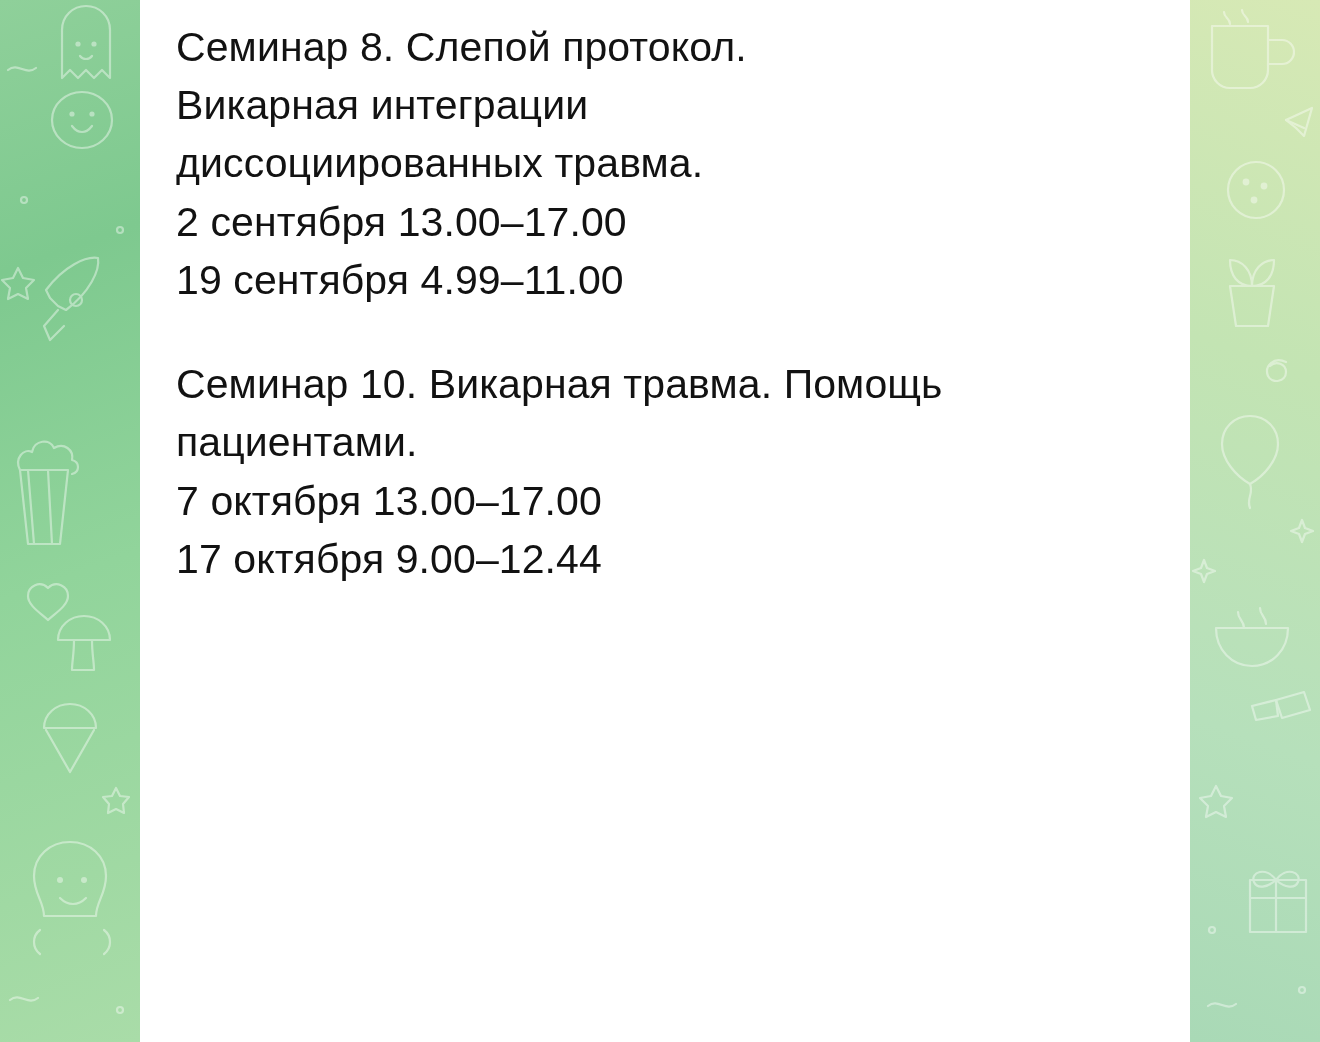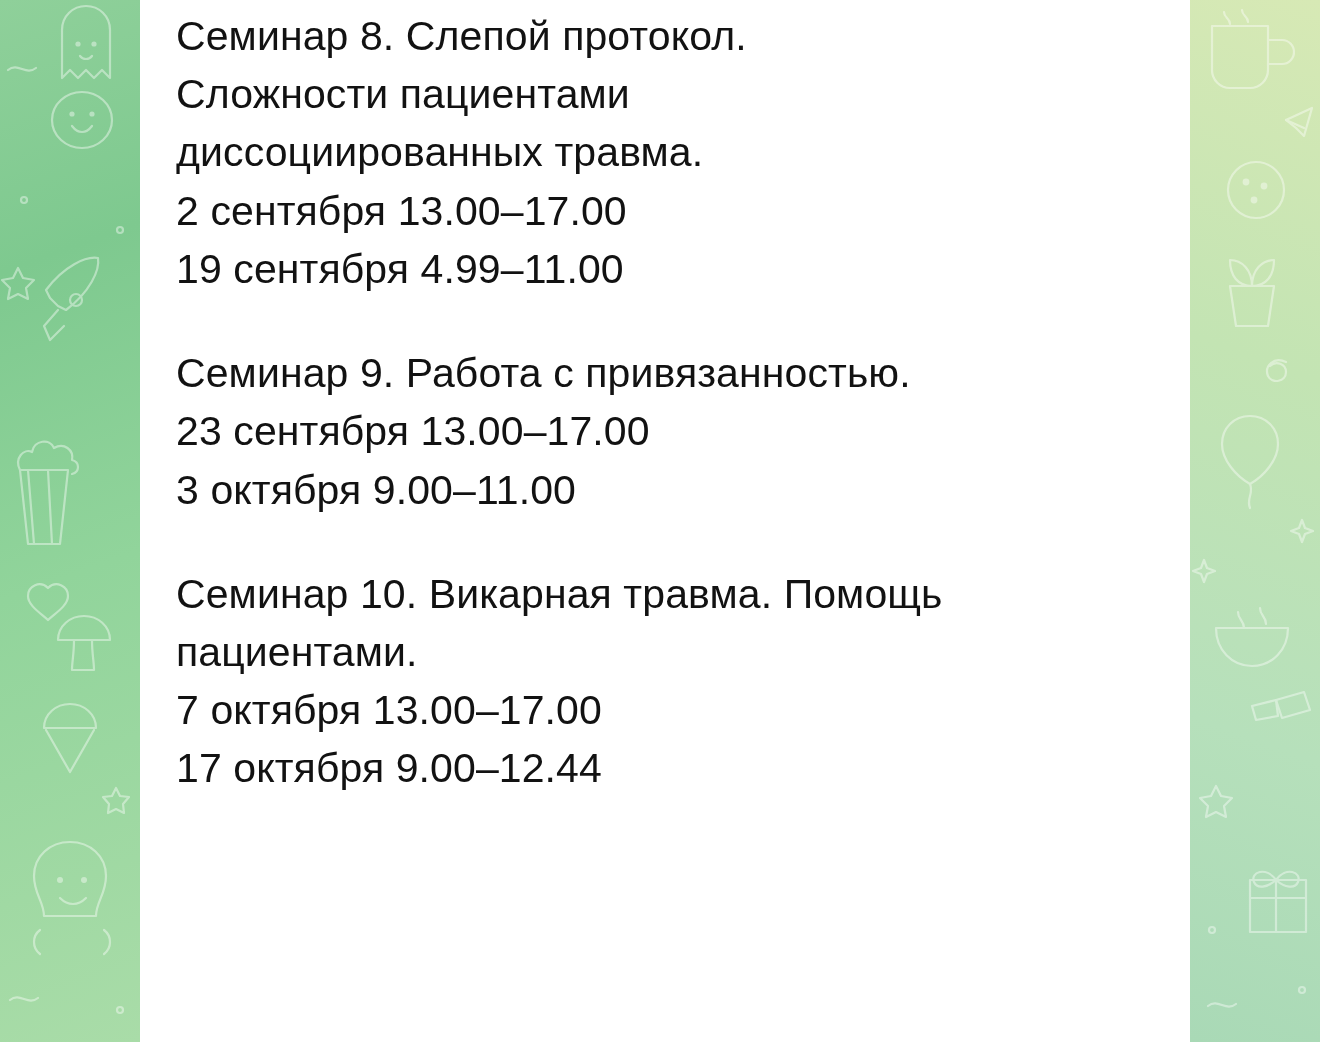--- a/index.html
+++ b/index.html
@@ -51,7 +51,7 @@
   .content {
     flex: 1 1 auto;
     background: #ffffff;
-    padding: 7px 40px 0 36px;
+    padding: 18px 40px 0 36px;
     box-sizing: border-box;
   }
 

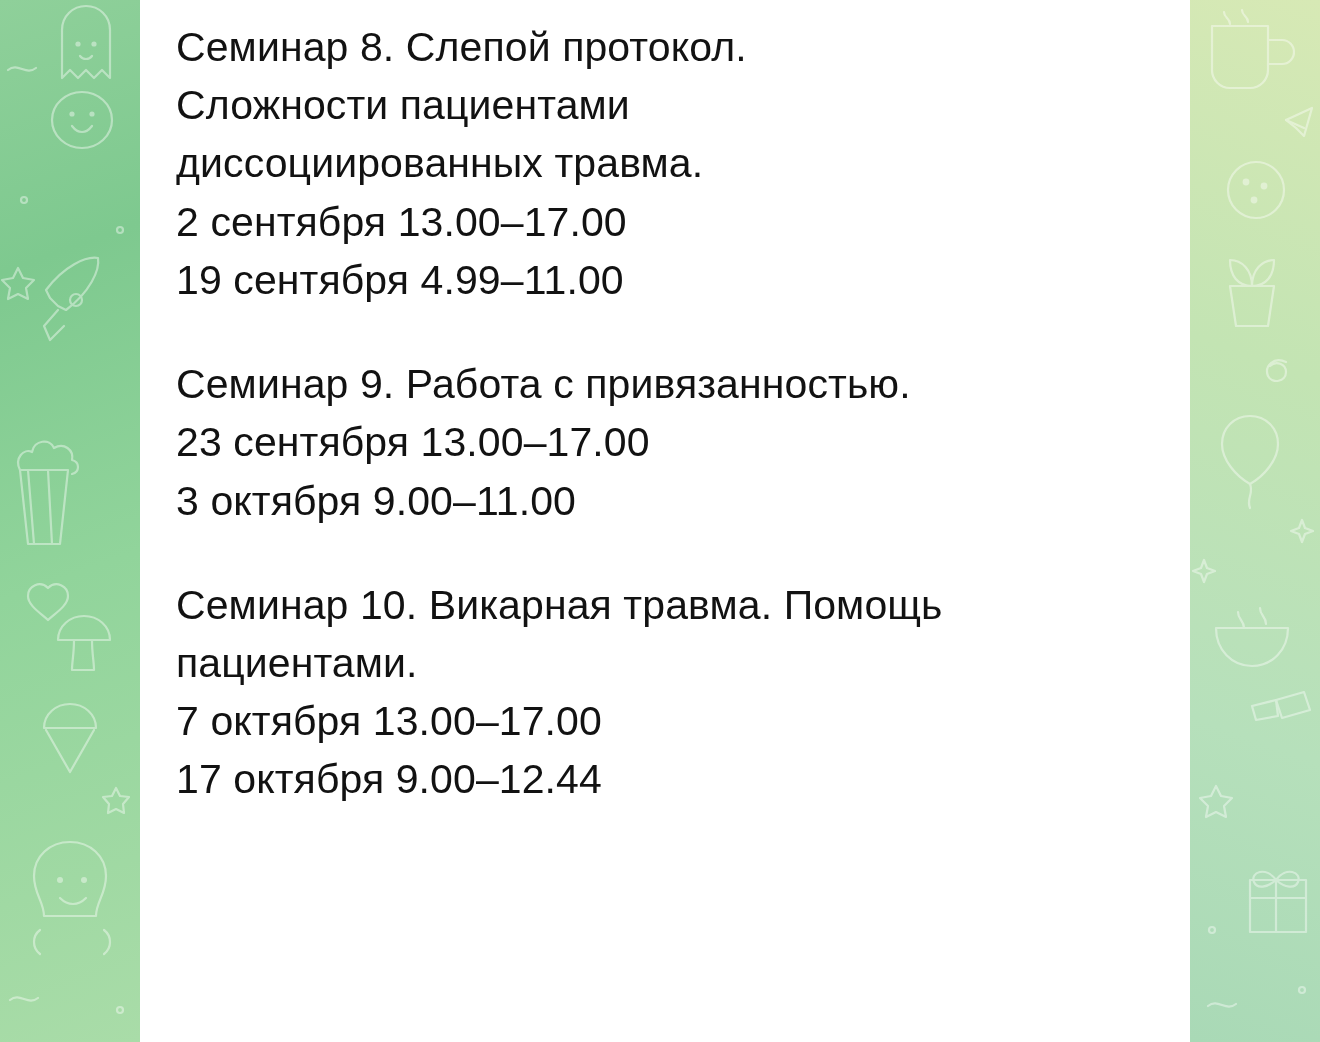--- a/index.html
+++ b/index.html
@@ -129,7 +129,7 @@
 
     <div class="block">
       <div class="line">Семинар 8. Слепой протокол.</div>
-      <div class="line">Сложности пациентами</div>
+      <div class="line">Викарная интеграции</div>
       <div class="line">диссоциированных травма.</div>
       <div class="line">2 сентября 13.00–17.00</div>
       <div class="line">19 сентября 4.99–11.00</div>

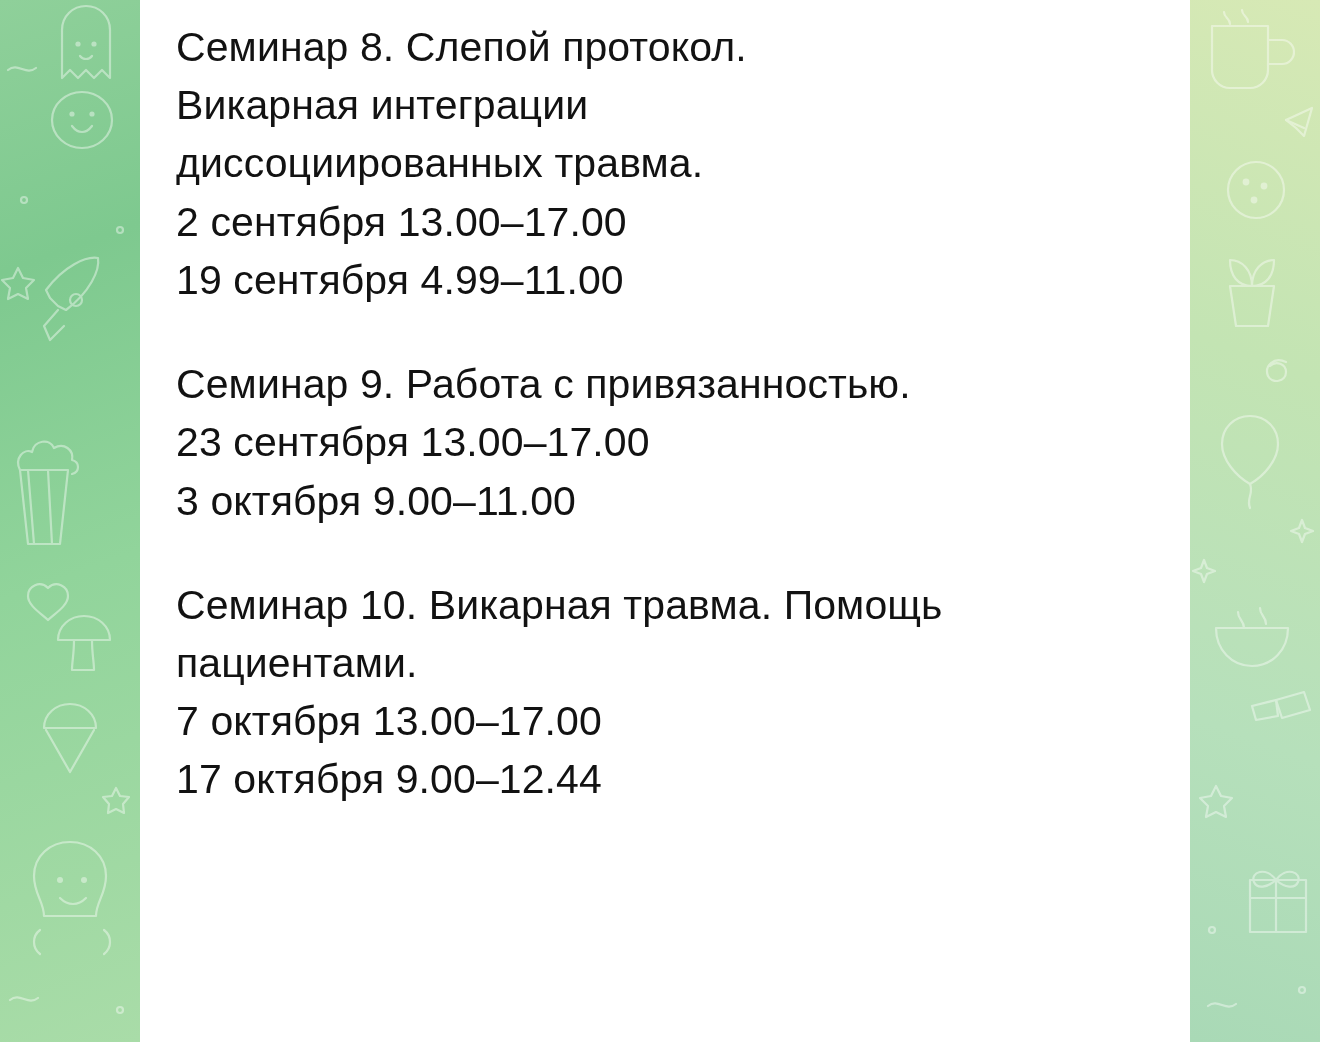--- a/index.html
+++ b/index.html
@@ -135,11 +135,6 @@
       <div class="line">19 сентября 4.99–11.00</div>
     </div>
 
-    <div class="block">
-      <div class="line">Семинар 9. Работа с привязанностью.</div>
-      <div class="line">23 сентября 13.00–17.00</div>
-      <div class="line">3 октября 9.00–11.00</div>
-    </div>
 
     <div class="block">
       <div class="line">Семинар 10. Викарная травма. Помощь</div>

